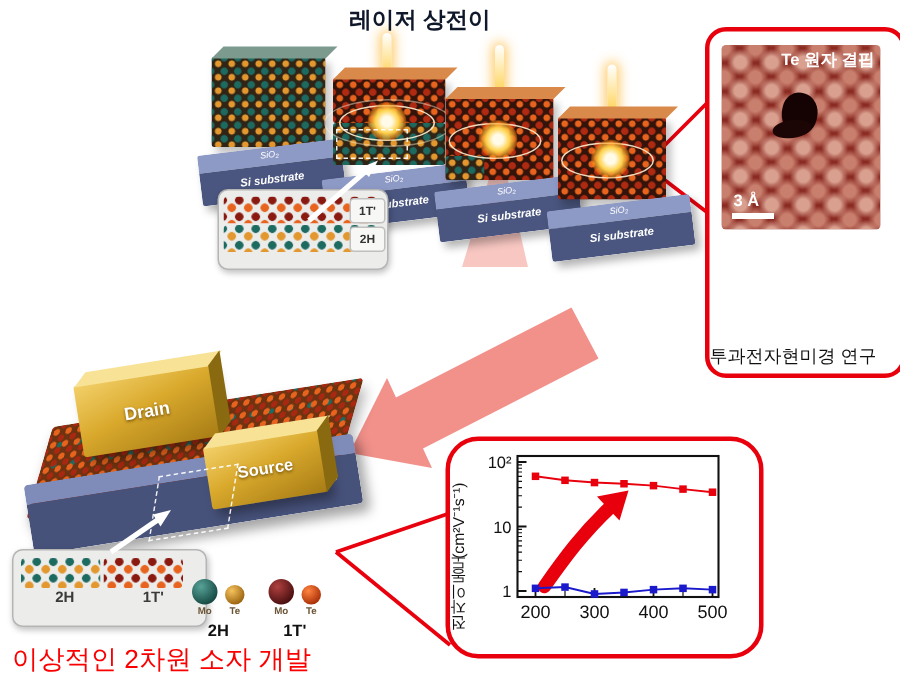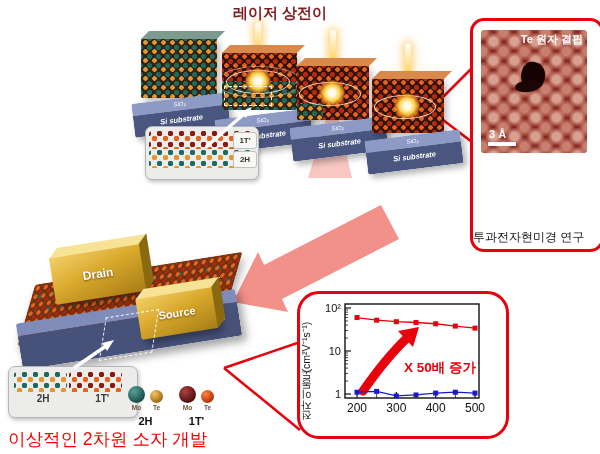--- a/index.html
+++ b/index.html
@@ -8,7 +8,7 @@
   svg.overlay{position:absolute;left:0;top:0;width:600px;height:454px;pointer-events:none;}
   #bg-overlay{z-index:1;} #fg-overlay{z-index:6;}
   
-  .fig-title{left:205px;top:4px;width:150px;text-align:center;font-weight:bold;font-size:15px;color:#7f1d1d;z-index:4;}
+  .fig-title{left:205px;top:4px;width:150px;text-align:center;font-weight:bold;font-size:15px;color:#0f172a;z-index:4;}
   .center-call{left:180px;top:171px;width:240px;text-align:center;font-weight:bold;font-size:14.5px;line-height:19px;color:#fb0000;z-index:4;}
   .conclusion{left:8px;top:427px;font-weight:normal;font-size:17.5px;color:#fb0000;z-index:4;}
   

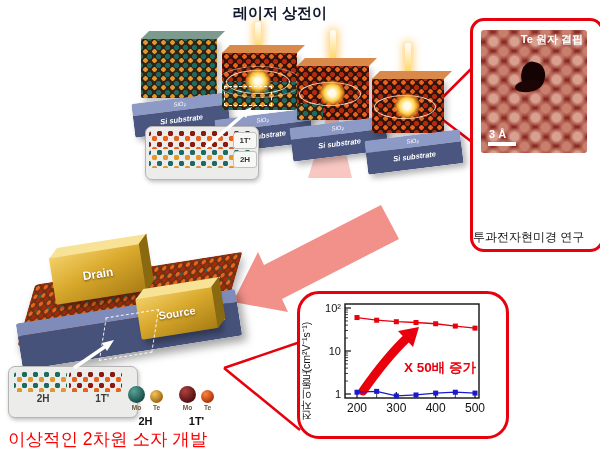--- a/index.html
+++ b/index.html
@@ -291,7 +291,6 @@
       </g>
   </svg>
   <div class="abs ylabel">전자이동도 (cm²V⁻¹s⁻¹)</div>
-  <div class="abs chart-ann">X 50배 증가</div>
 
   <div class="abs conclusion">이상적인 2차원 소자 개발</div>
 

